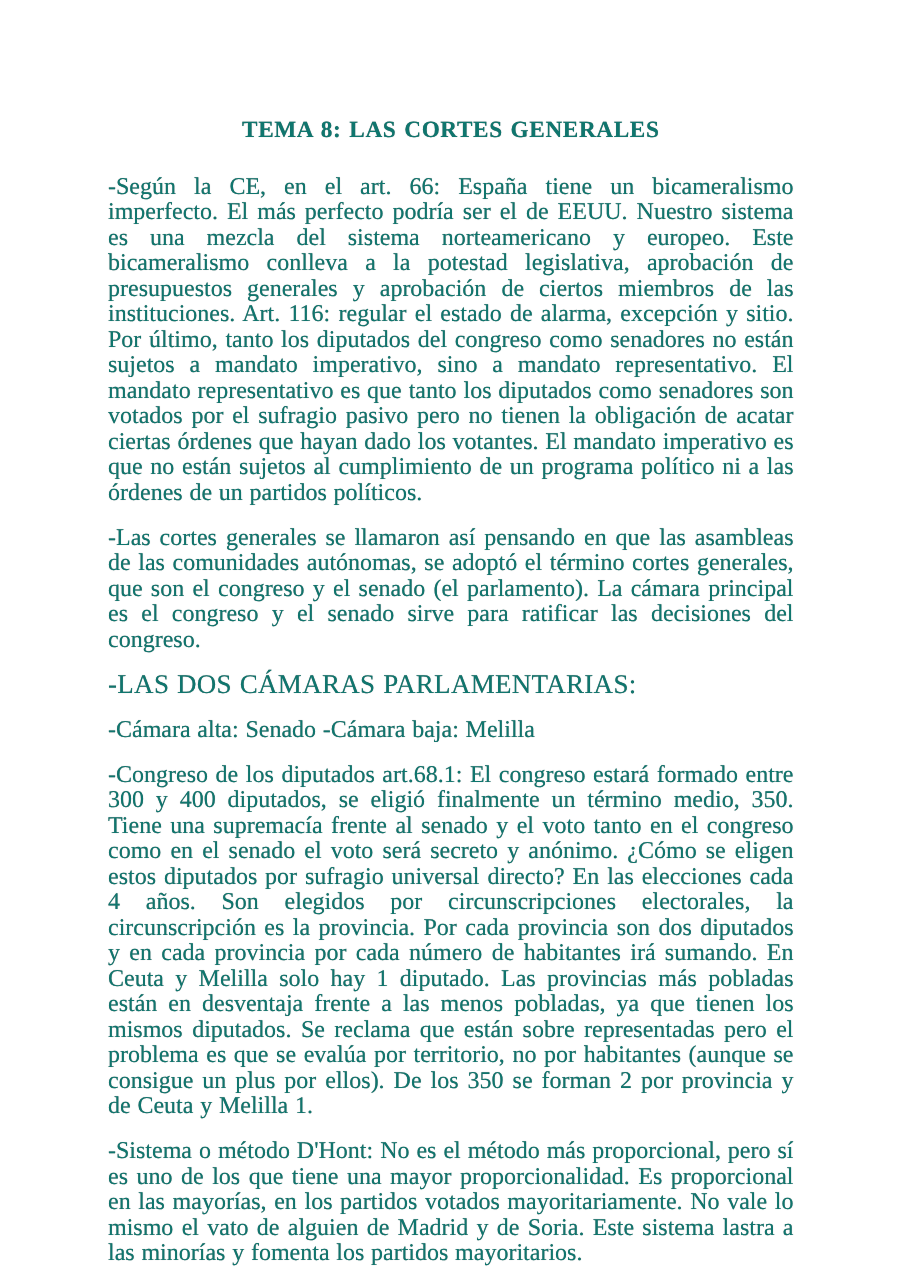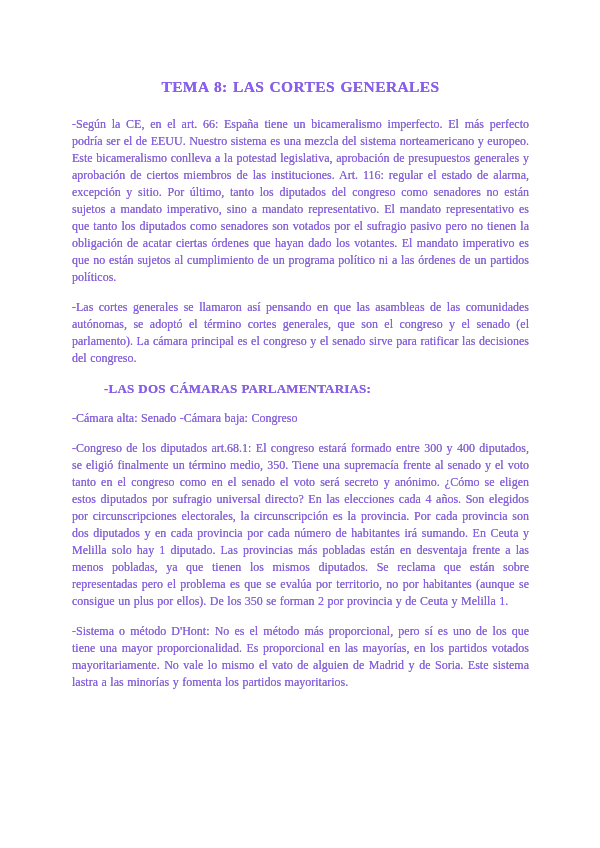--- a/index.html
+++ b/index.html
@@ -17,7 +17,7 @@
     background: #ffffff;
     padding: 78px 71px 0 72px;
     font-family: "Liberation Serif", "DejaVu Serif", serif;
-    color: #8b5cf6;
+    color: #0f766e;
     text-shadow: 0 0 0.45px rgba(20,20,20,0.55);
     overflow: hidden;
   }

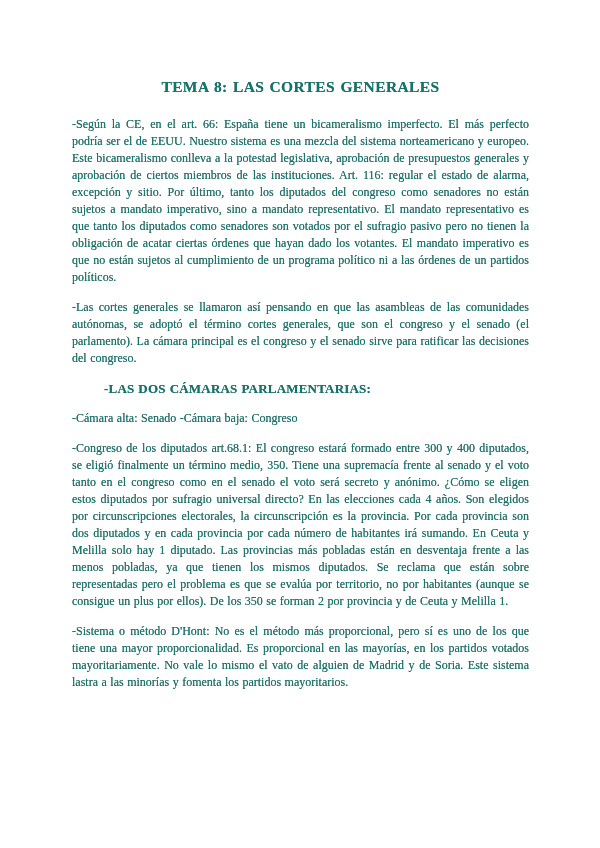--- a/index.html
+++ b/index.html
@@ -30,7 +30,7 @@
     word-spacing: 1px;
   }
   .block {
-    font-size: 12px;
+    font-size: 16px;
     line-height: 17px;
     text-align: justify;
     margin: 0 0 13px 0;

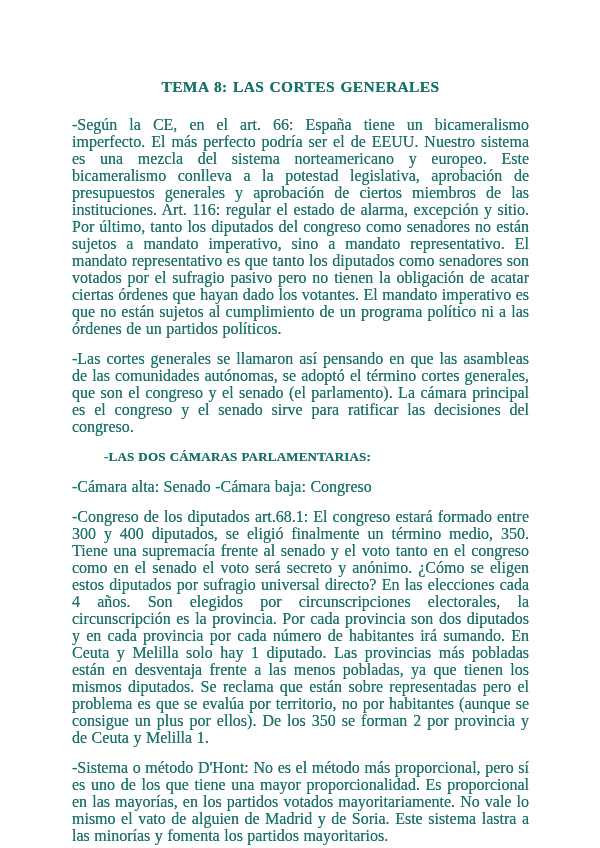--- a/index.html
+++ b/index.html
@@ -37,12 +37,11 @@
     word-spacing: 0.5px;
   }
   .block.heading {
-    font-weight: 700;
-    font-size: 13px;
+    font-weight: 400;
+    font-size: 18px;
     letter-spacing: 0.2px;
     text-align: left;
     margin-top: 2px;
-    margin-left: 32px;
   }
   .block.single-line {
     text-align: left;

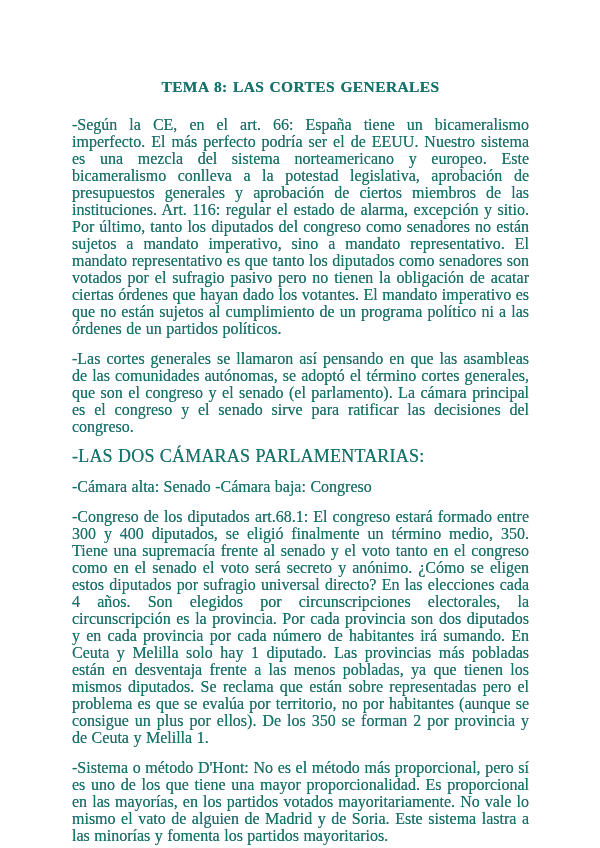--- a/index.html
+++ b/index.html
@@ -59,7 +59,7 @@
 
   <p class="block heading">-LAS DOS CÁMARAS PARLAMENTARIAS:</p>
 
-  <p class="block single-line">-Cámara alta: Senado -Cámara baja: Congreso</p>
+  <p class="block single-line">-Cámara alta: Senado -Cámara baja: Melilla</p>
 
   <p class="block">-Congreso de los diputados art.68.1: El congreso estará formado entre 300 y 400 diputados, se eligió finalmente un término medio, 350. Tiene una supremacía frente al senado y el voto tanto en el congreso como en el senado el voto será secreto y anónimo. ¿Cómo se eligen estos diputados por sufragio universal directo? En las elecciones cada 4 años. Son elegidos por circunscripciones electorales, la circunscripción es la provincia. Por cada provincia son dos diputados y en cada provincia por cada número de habitantes irá sumando. En Ceuta y Melilla solo hay 1 diputado. Las provincias más pobladas están en desventaja frente a las menos pobladas, ya que tienen los mismos diputados. Se reclama que están sobre representadas pero el problema es que se evalúa por territorio, no por habitantes (aunque se consigue un plus por ellos). De los 350 se forman 2 por provincia y de Ceuta y Melilla 1.</p>
 

